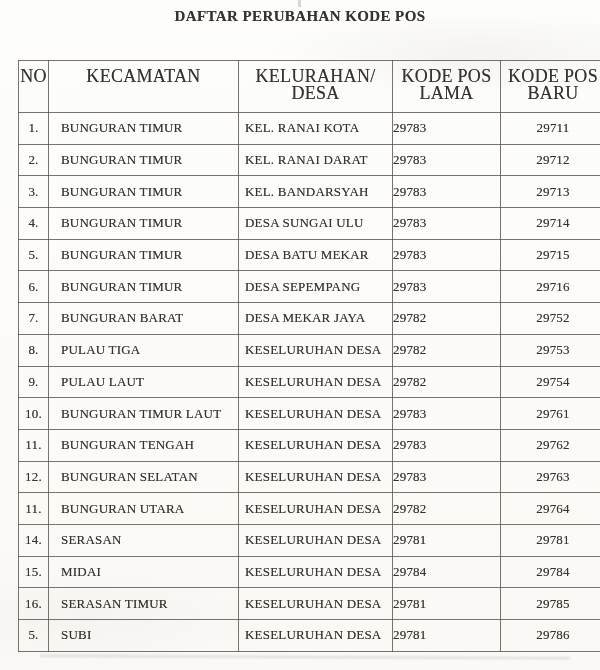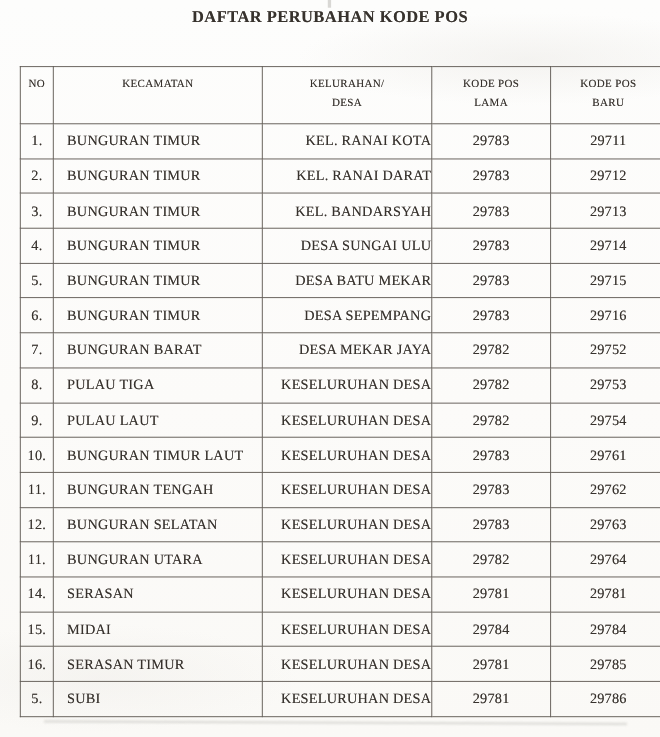--- a/index.html
+++ b/index.html
@@ -68,7 +68,7 @@
     padding-top: 7px;
     text-align: center;
     font-weight: normal;
-    font-size: 10px;
+    font-size: 18px;
     line-height: 17px;
     letter-spacing: 0.3px;
   }

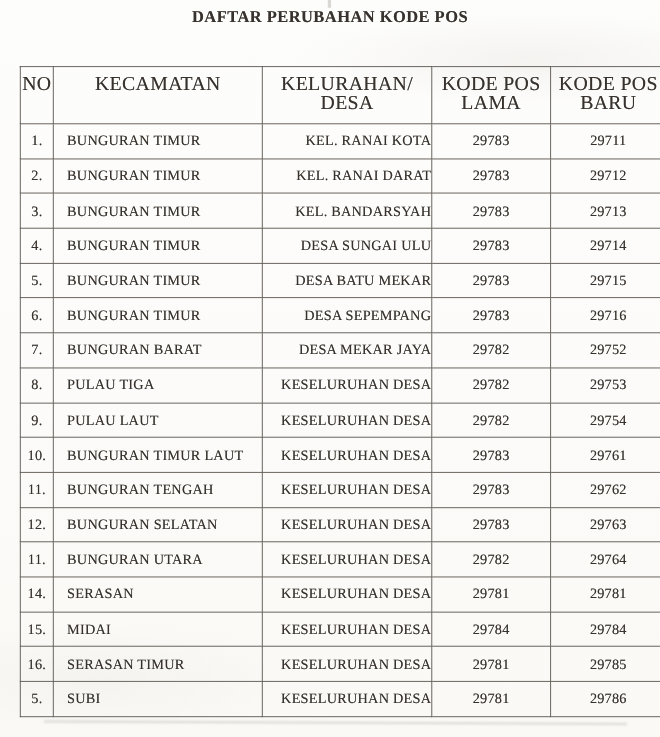--- a/index.html
+++ b/index.html
@@ -88,7 +88,7 @@
   .col-baru      { width: 102px; }
   td.col-no        { text-align: center; }
   td.col-kecamatan { text-align: left; padding-left: 12px; }
-  td.col-kelurahan { text-align: right; padding-left: 6px; }
+  td.col-kelurahan { text-align: left; padding-left: 6px; }
   td.col-lama      { text-align: center; }
   td.col-baru      { text-align: center; }
   .scan-shadow-bottom {

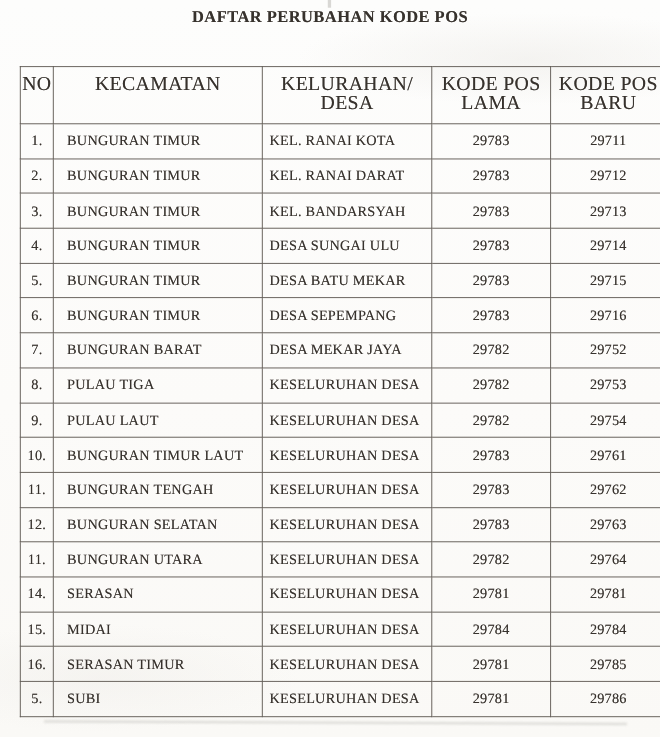--- a/index.html
+++ b/index.html
@@ -89,7 +89,7 @@
   td.col-no        { text-align: center; }
   td.col-kecamatan { text-align: left; padding-left: 12px; }
   td.col-kelurahan { text-align: left; padding-left: 6px; }
-  td.col-lama      { text-align: center; }
+  td.col-lama      { }
   td.col-baru      { text-align: center; }
   .scan-shadow-bottom {
     position: absolute;

